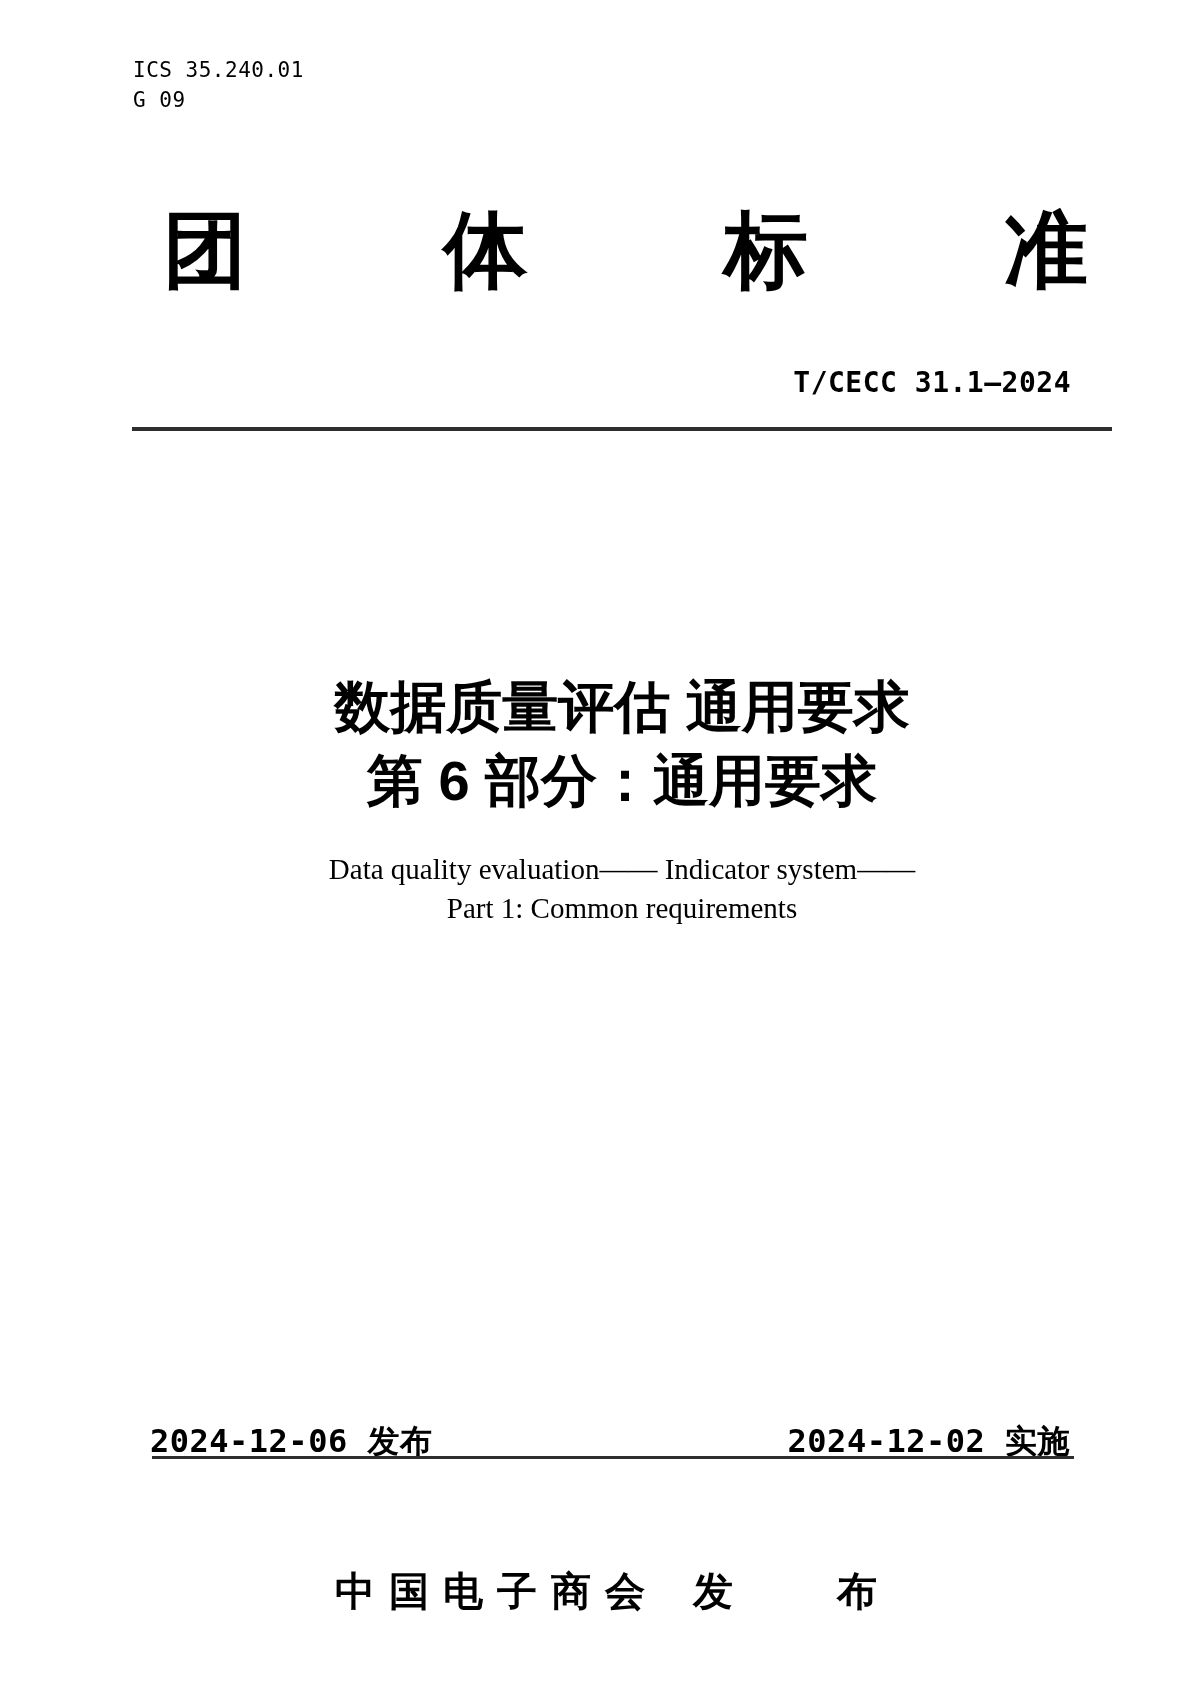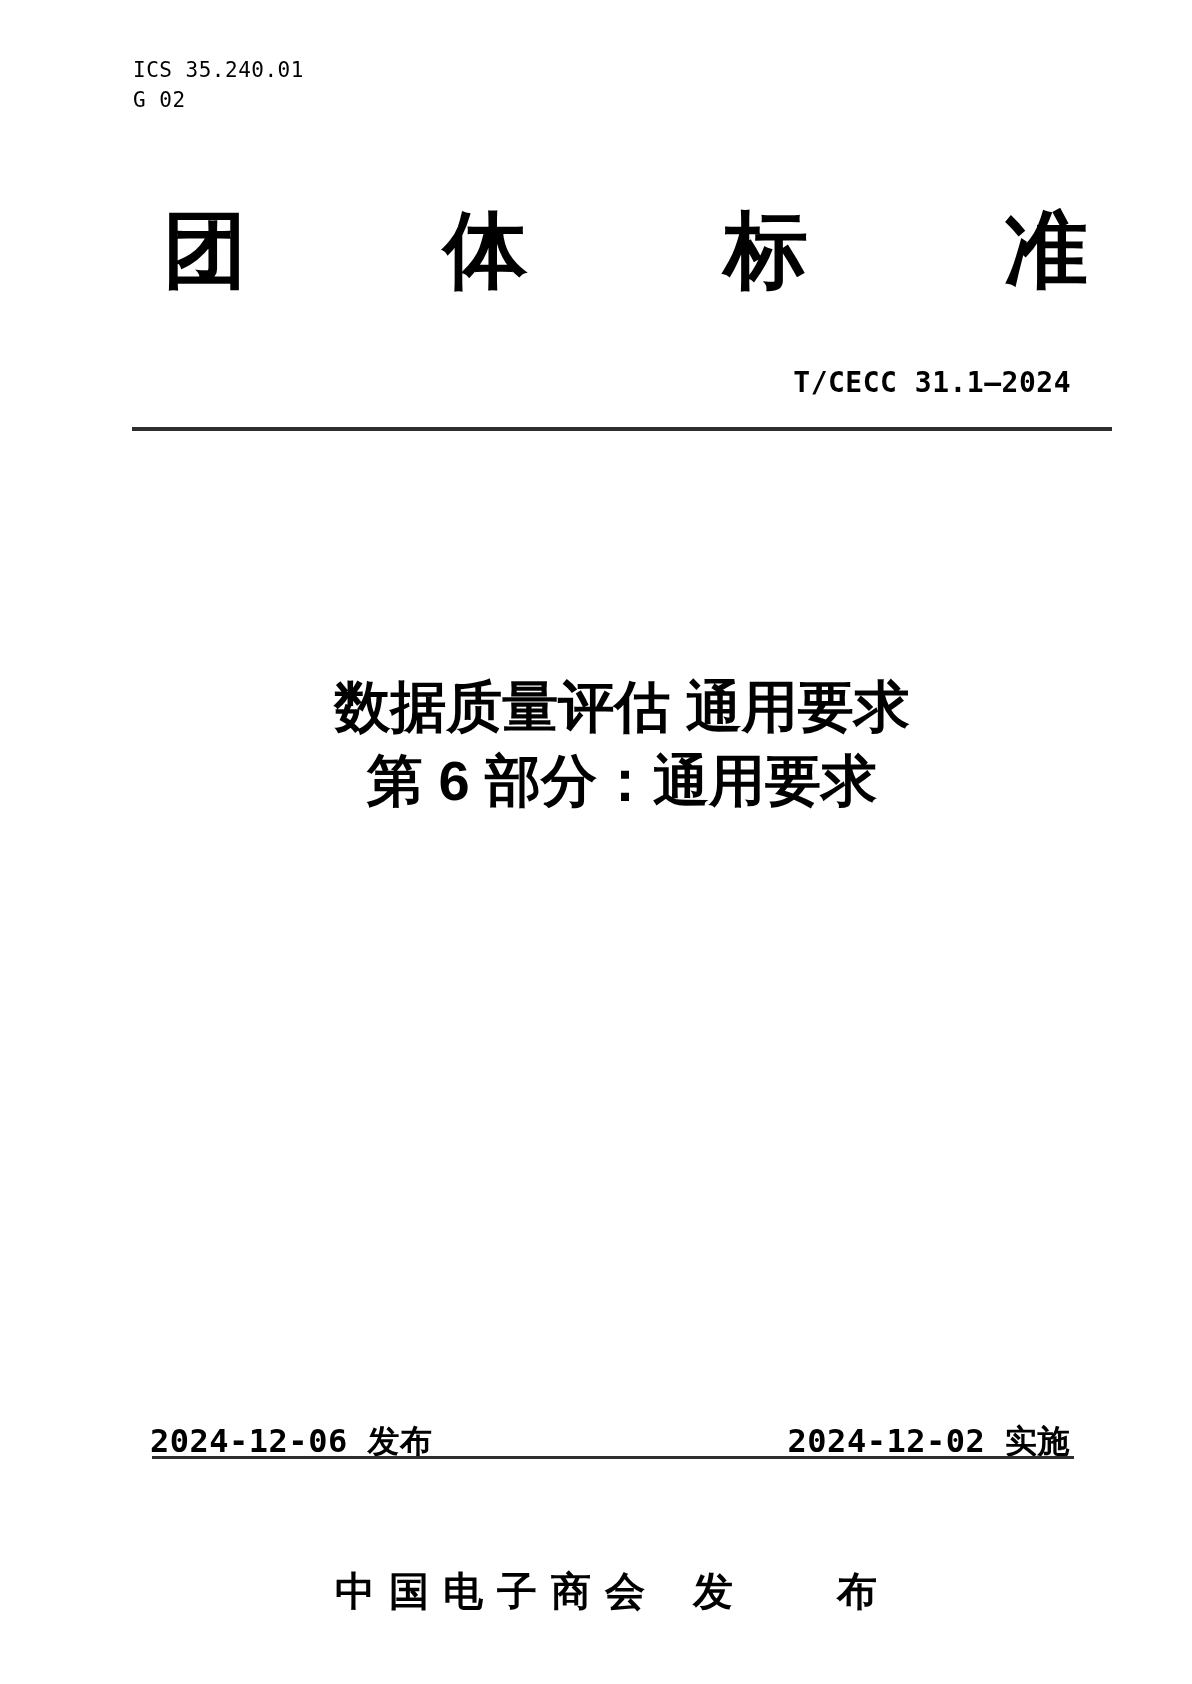--- a/index.html
+++ b/index.html
@@ -118,7 +118,7 @@
 
   <div class="ics-block">
     <div>ICS 35.240.01</div>
-    <div>G 02</div>
+    <div>G 09</div>
   </div>
 
   <div class="big-title">

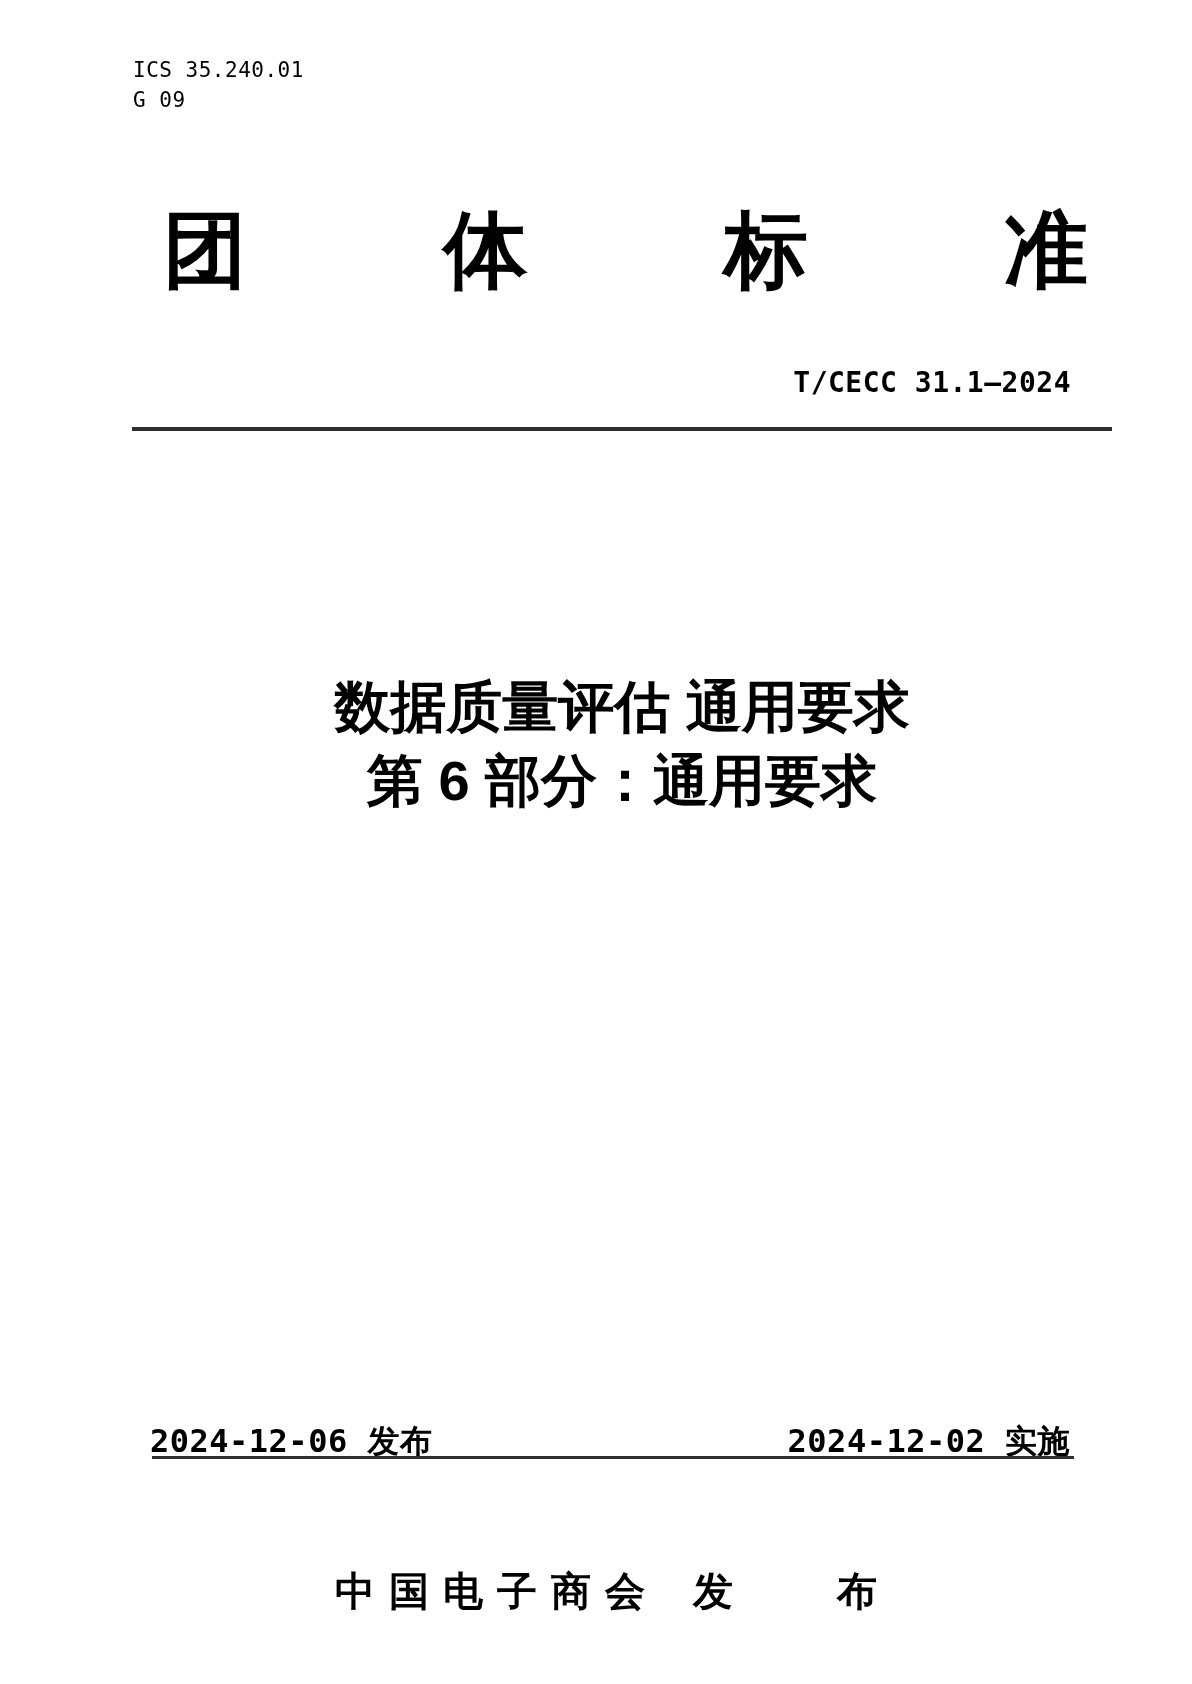--- a/index.html
+++ b/index.html
@@ -137,6 +137,10 @@
     <div>第 6 部分：通用要求</div>
   </div>
 
+  <div class="en-title">
+    <div>Data quality evaluation—— Indicator system——</div>
+    <div>Part 1: Common requirements</div>
+  </div>
 
   <div class="dates-row">
     <span>2024-12-06 发布</span>

